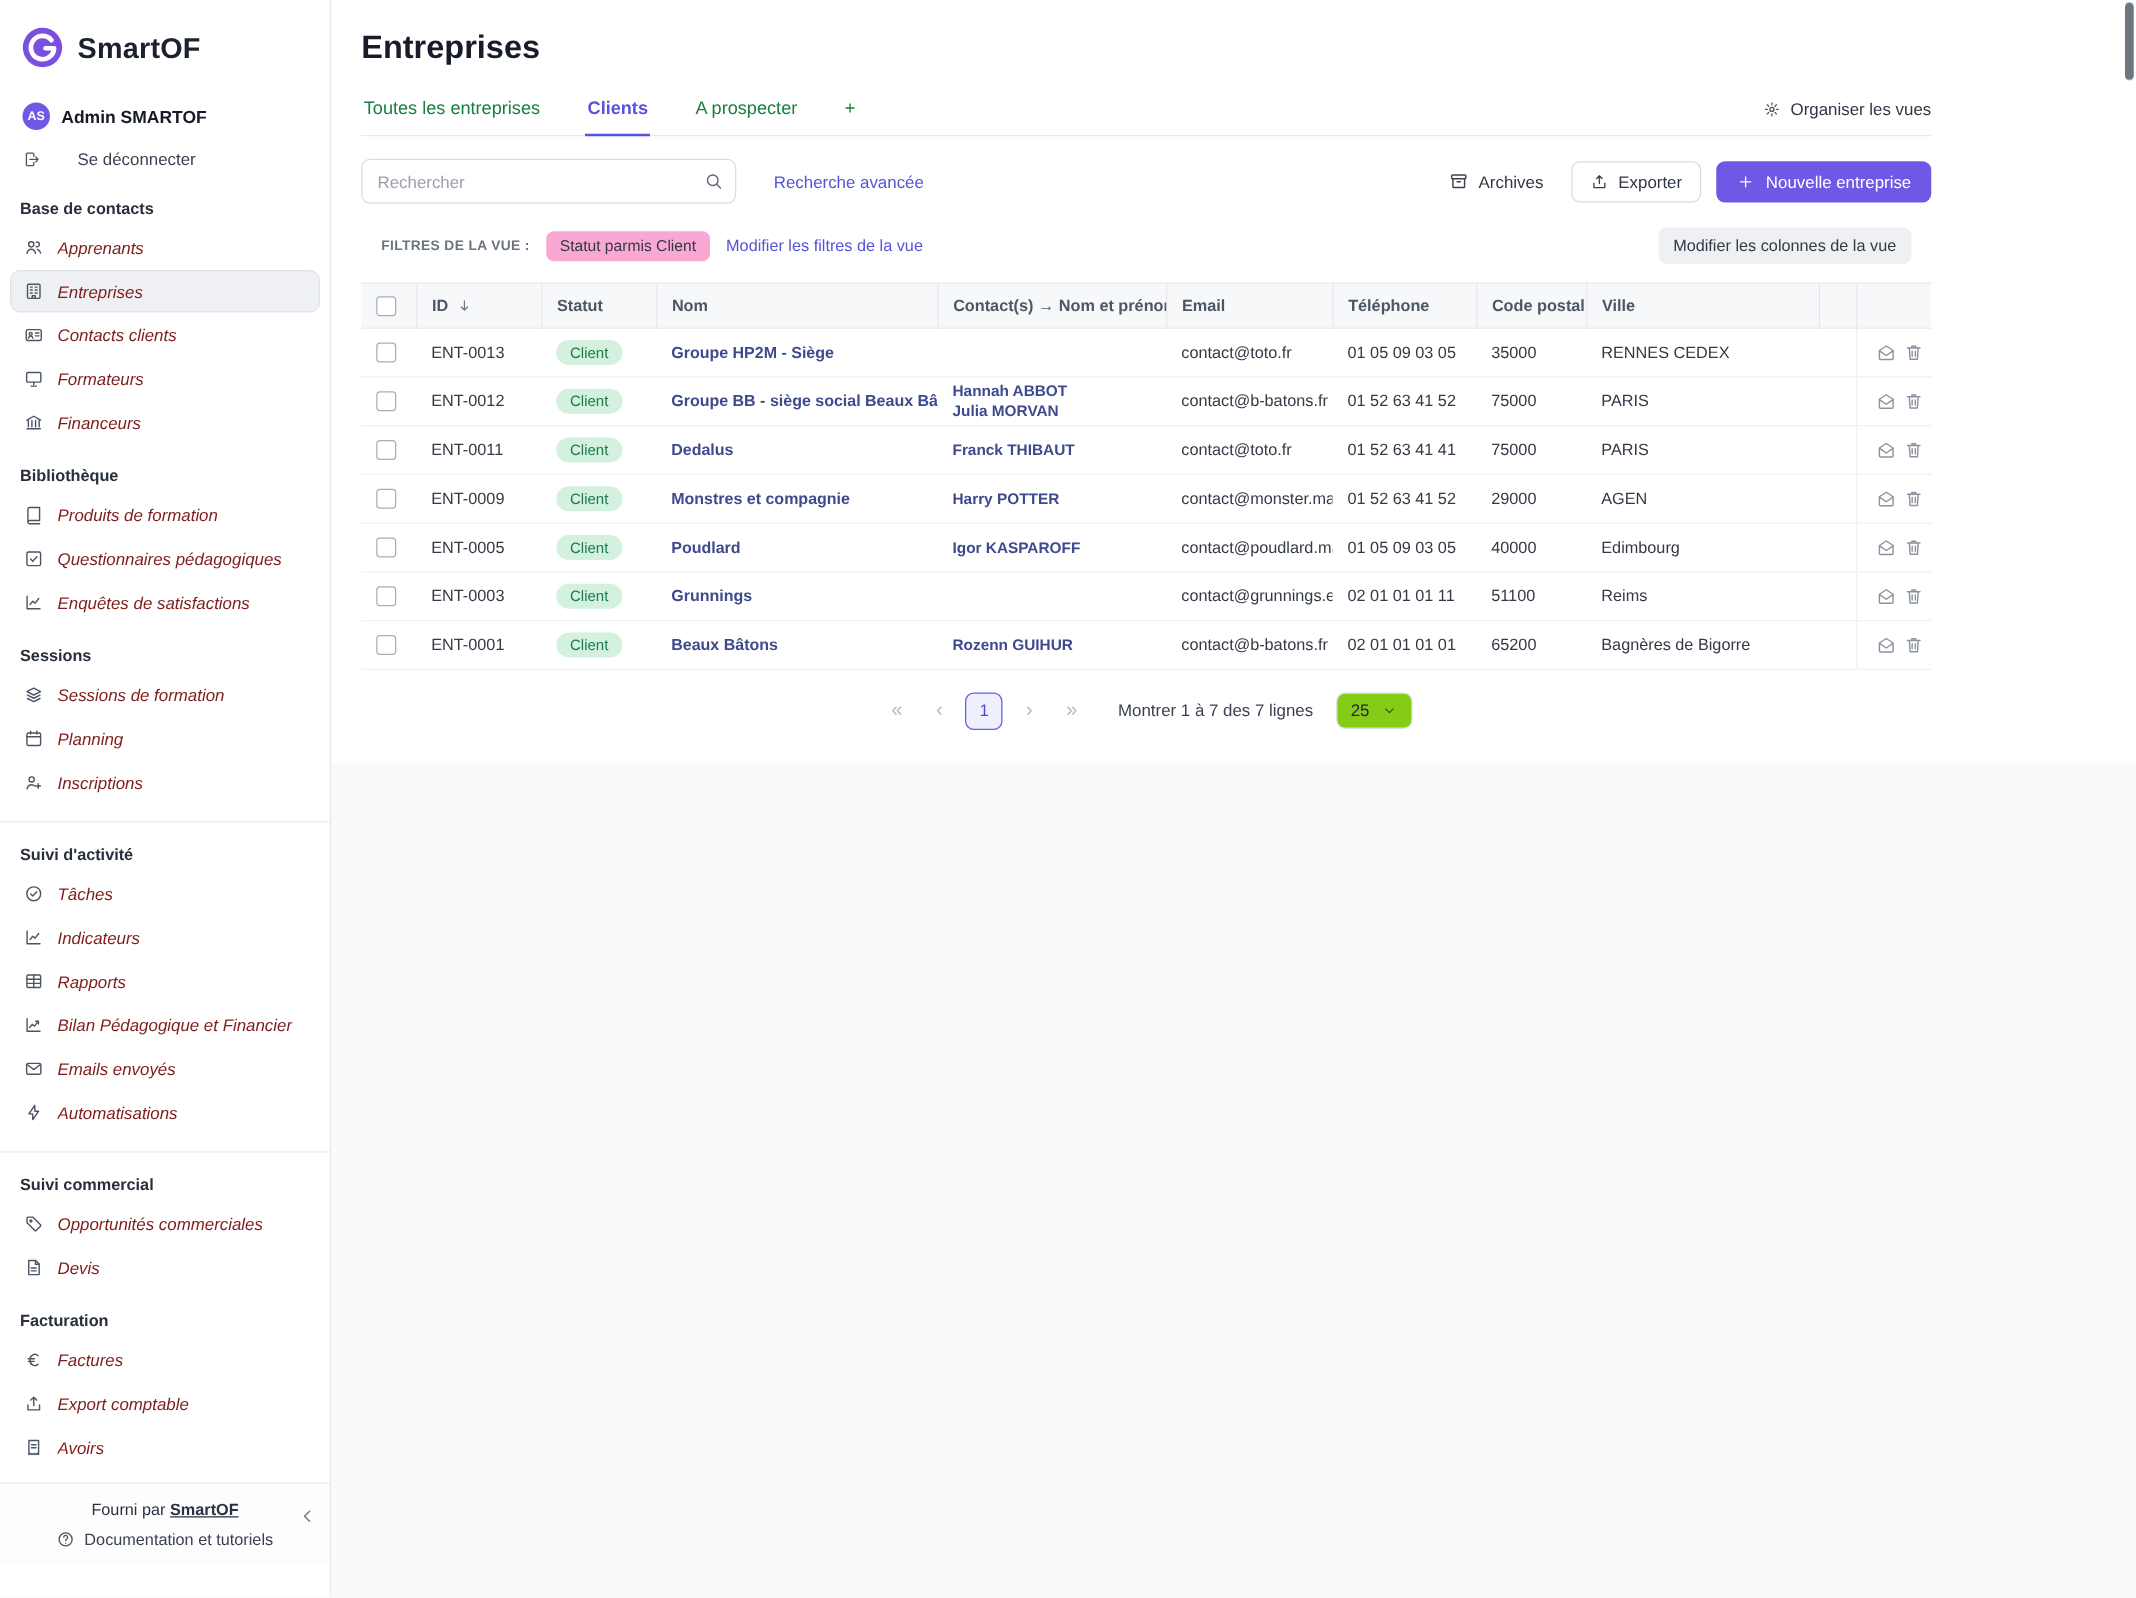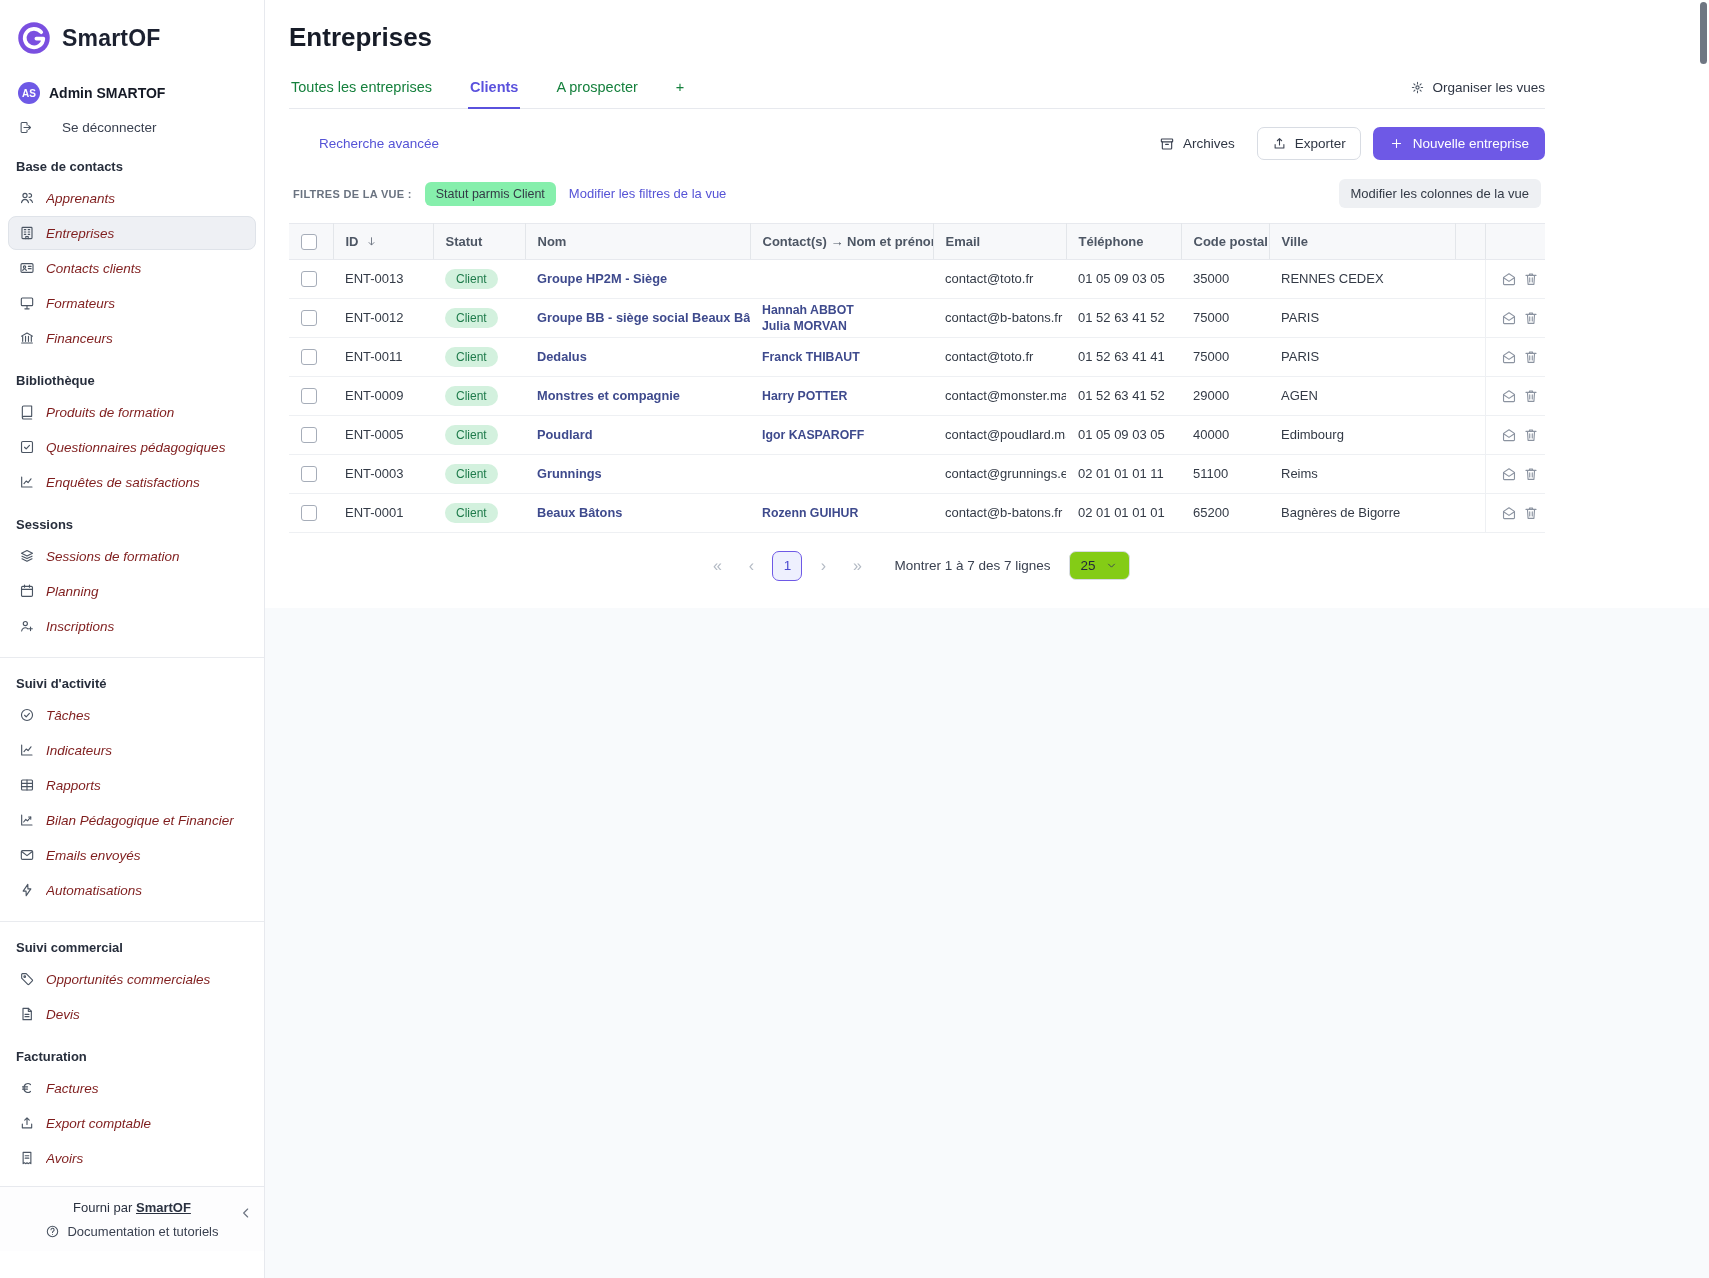--- a/index.html
+++ b/index.html
@@ -384,6 +384,15 @@
       </div>
 
       <div class="toolbar">
+        <div class="search-wrap">
+          <input class="search-input" type="text" placeholder="Rechercher" style="">
+          <span class="search-ic">
+              <svg viewBox="0 0 24 24" class="ic">
+                <circle cx="10.8" cy="10.8" r="6.3"></circle>
+                <path d="M15.5 15.5L20 20"></path>
+              </svg>
+            </span>
+        </div>
         <a class="adv-link">Recherche avancée</a>
         <div class="toolbar-right">
           <button class="btn-ghost">

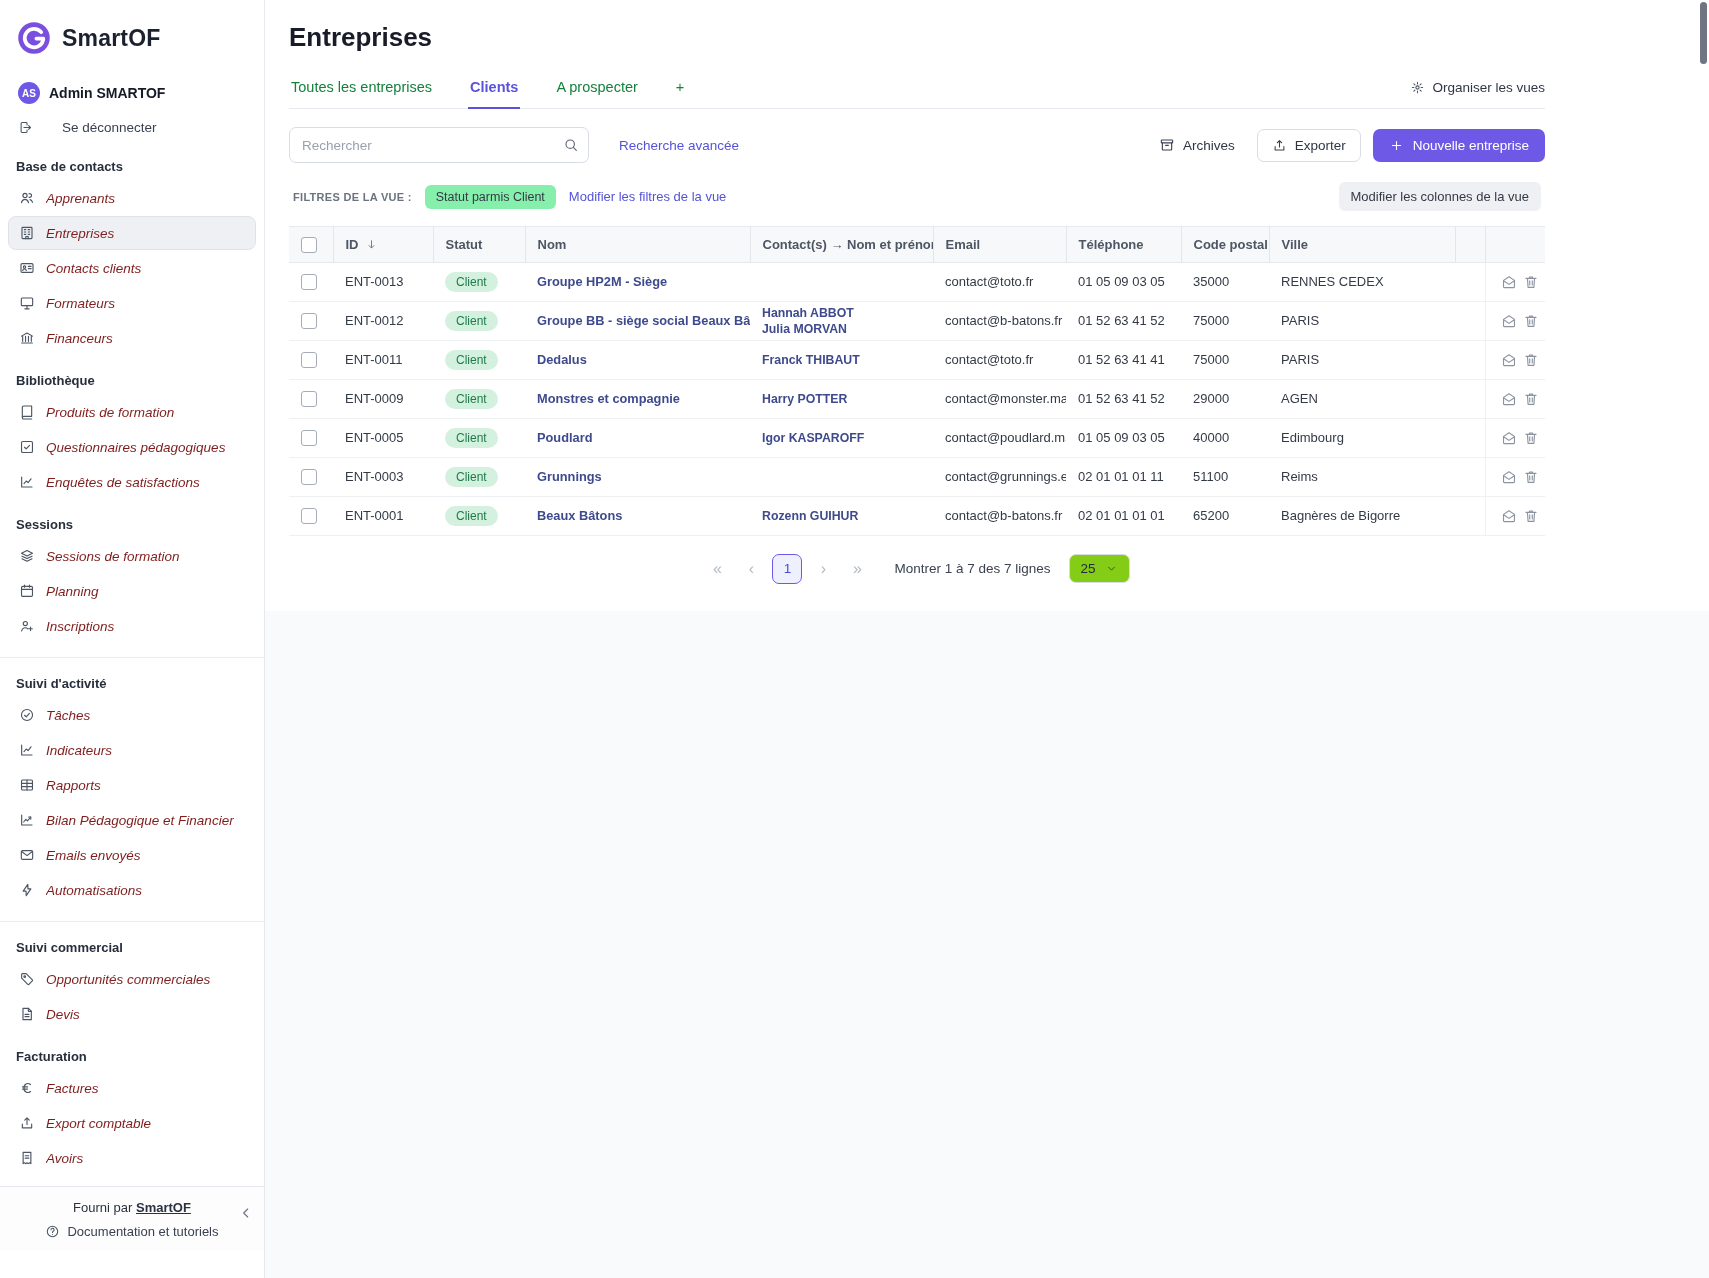--- a/index.html
+++ b/index.html
@@ -67,7 +67,7 @@
   .btn-primary{display:flex;align-items:center;gap:9px;font-size:13.5px;color:#fff;background:var(--accent);border-radius:7px;padding:9px 16px;}
   .btn-primary svg.ic{width:15px;height:15px;color:#fff;}
 
-  .filters-row{display:flex;align-items:center;gap:13px;margin:19px 4px 15px;}
+  .filters-row{display:flex;align-items:center;gap:13px;margin:19px 16px 15px;}
   .filters-label{font-size:11px;font-weight:600;color:#6a7380;letter-spacing:.3px;}
   .chip{background:#86efac;border-radius:6px;padding:5px 11px;font-size:12.5px;color:#333a46;white-space:nowrap;}
   .edit-filters{color:var(--link);font-size:13px;}

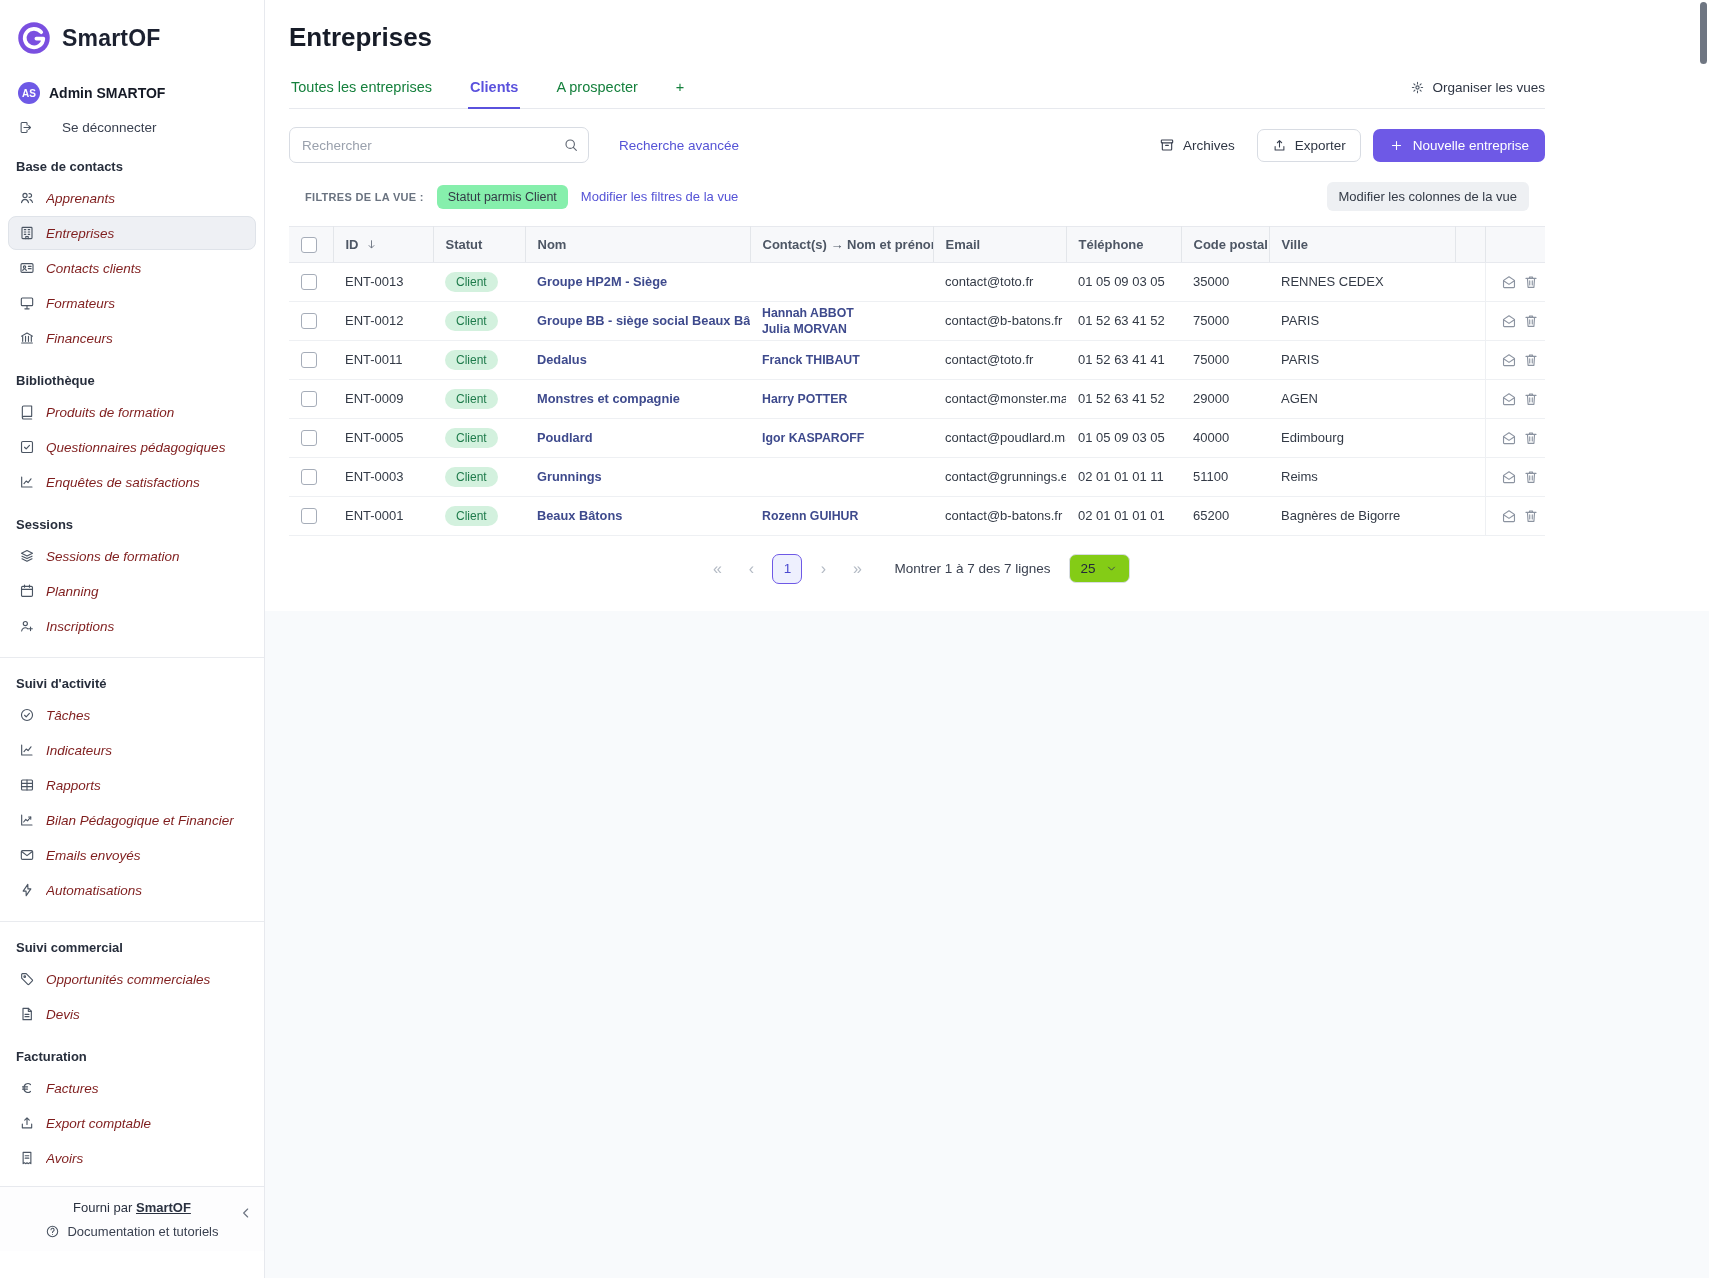--- a/index.html
+++ b/index.html
@@ -69,7 +69,7 @@
 
   .filters-row{display:flex;align-items:center;gap:13px;margin:19px 16px 15px;}
   .filters-label{font-size:11px;font-weight:600;color:#6a7380;letter-spacing:.3px;}
-  .chip{background:#86efac;border-radius:6px;padding:5px 11px;font-size:12.5px;color:#333a46;white-space:nowrap;}
+  .chip{background:#f9a8d4;border-radius:6px;padding:5px 11px;font-size:12.5px;color:#333a46;white-space:nowrap;}
   .edit-filters{color:var(--link);font-size:13px;}
   .edit-columns{margin-left:auto;background:#eef0f3;border-radius:6px;padding:7px 12px;font-size:13px;color:#333a46;cursor:pointer;}
 

